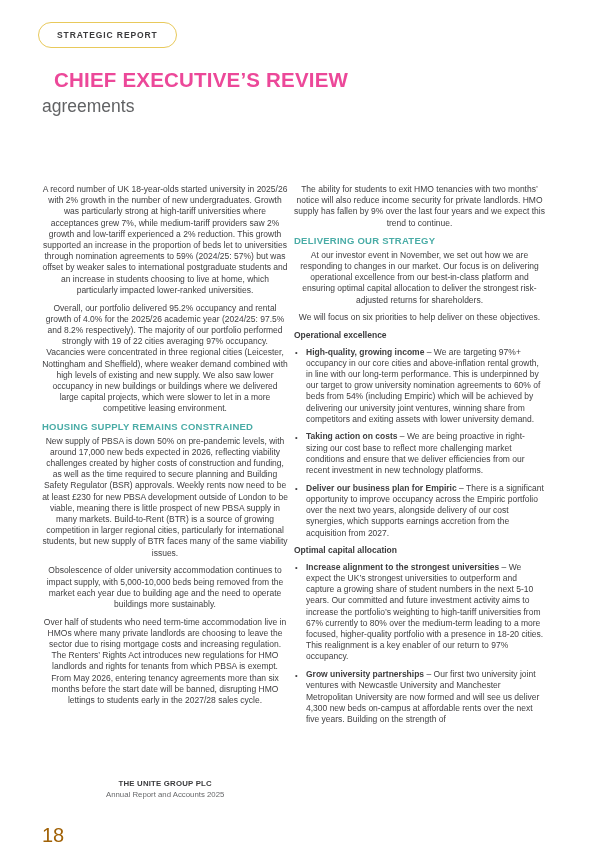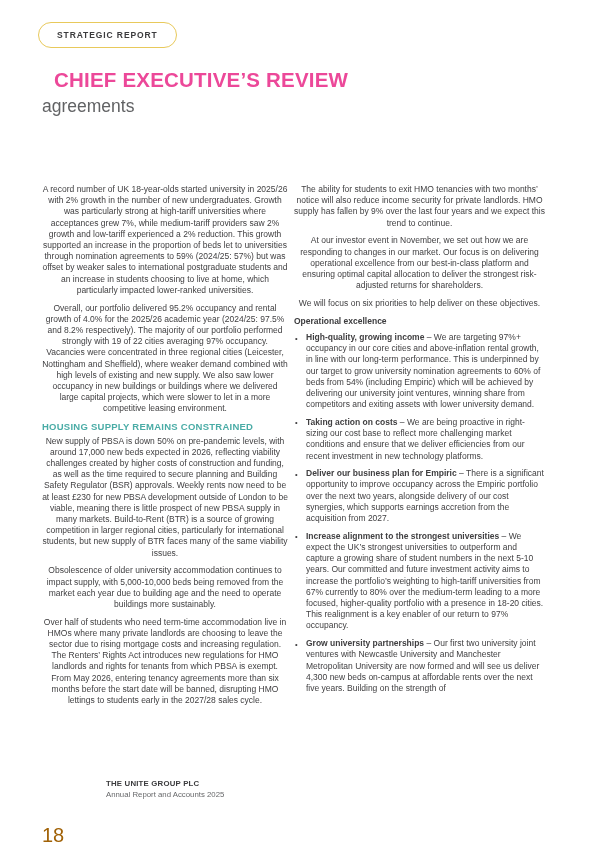--- a/index.html
+++ b/index.html
@@ -131,6 +131,7 @@
 
   <div class="col col-right">
     <p class="body-para">The ability for students to exit HMO tenancies with two months’ notice will also reduce income security for private landlords. HMO supply has fallen by 9% over the last four years and we expect this trend to continue.</p>
+    <h3 class="section-heading">DELIVERING OUR STRATEGY</h3>
     <p class="body-para">At our investor event in November, we set out how we are responding to changes in our market. Our focus is on delivering operational excellence from our best-in-class platform and ensuring optimal capital allocation to deliver the strongest risk-adjusted returns for shareholders.</p>
     <p class="body-para">We will focus on six priorities to help deliver on these objectives.</p>
 

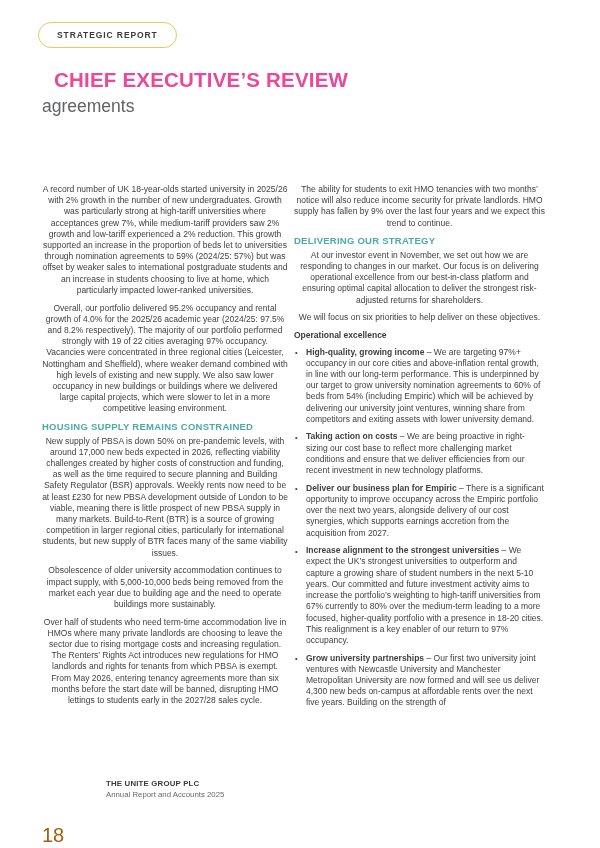--- a/index.html
+++ b/index.html
@@ -151,6 +151,7 @@
       </li>
     </ul>
 
+    <h4 class="sub-heading">Optimal capital allocation</h4>
     <ul class="bullet-list">
       <li>
         <span class="bullet-marker">•</span>

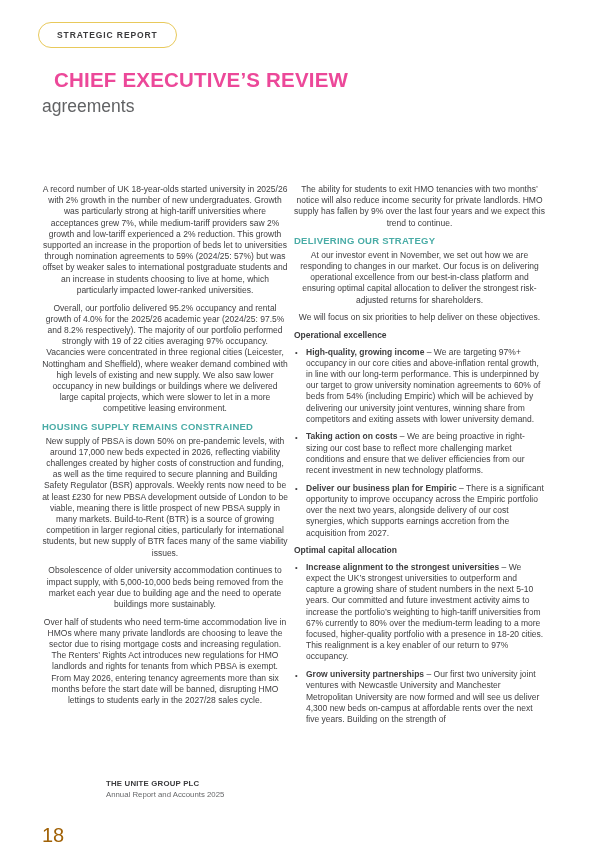--- a/index.html
+++ b/index.html
@@ -95,7 +95,7 @@
     color: #a16207;
     margin-top: 20px;
   }
-  .footer-block { position: absolute; left: 106px; top: 779px; }
+  .footer-block { position: absolute; left: 106px; top: 779px; text-align: center; }
   .footer-company {
     font-size: 7.8px;
     font-weight: bold;

